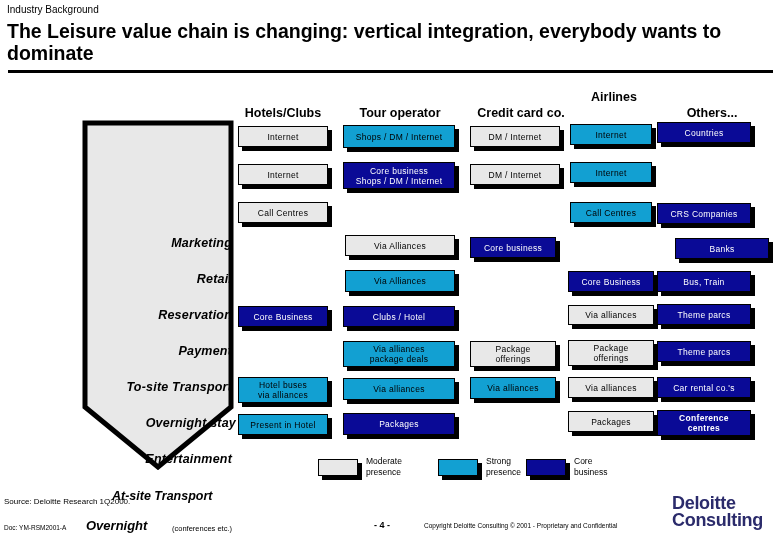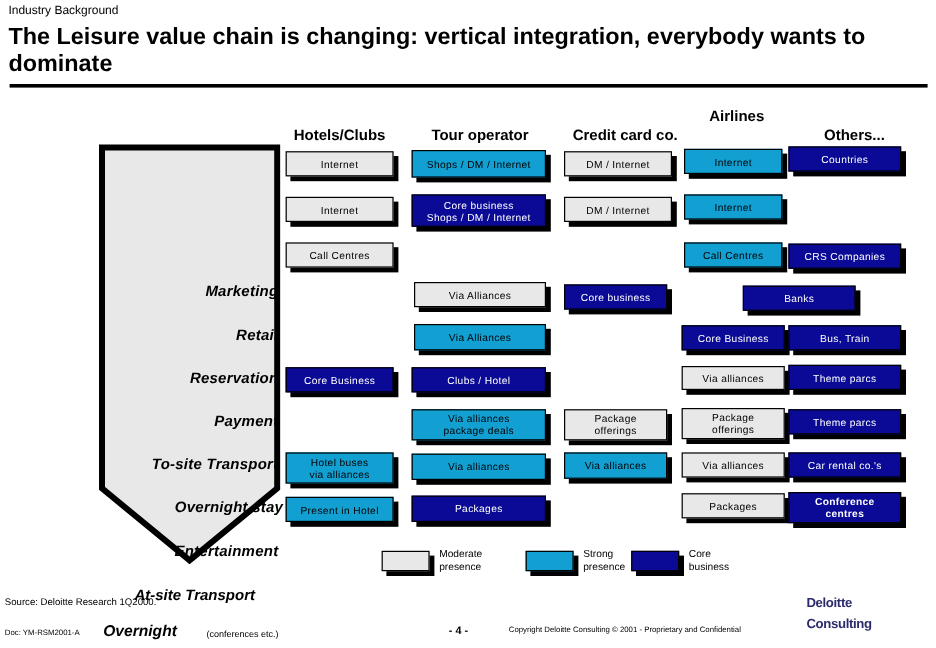--- a/index.html
+++ b/index.html
@@ -227,7 +227,7 @@
 
   <div class="box moderate" style="left:345px; top:235px; width:110px; height:21px;">Via Alliances</div>
   <div class="box core" style="left:470px; top:237px; width:86px;  height:21px;">Core business</div>
-  <div class="box core" style="left:619px; top:238px; width:94px;  height:21px;">Banks</div>
+  <div class="box core" style="left:675px; top:238px; width:94px;  height:21px;">Banks</div>
 
   <div class="box strong" style="left:345px; top:270px; width:110px; height:22px;">Via Alliances</div>
   <div class="box core" style="left:568px; top:271px; width:86px;  height:21px;">Core Business</div>

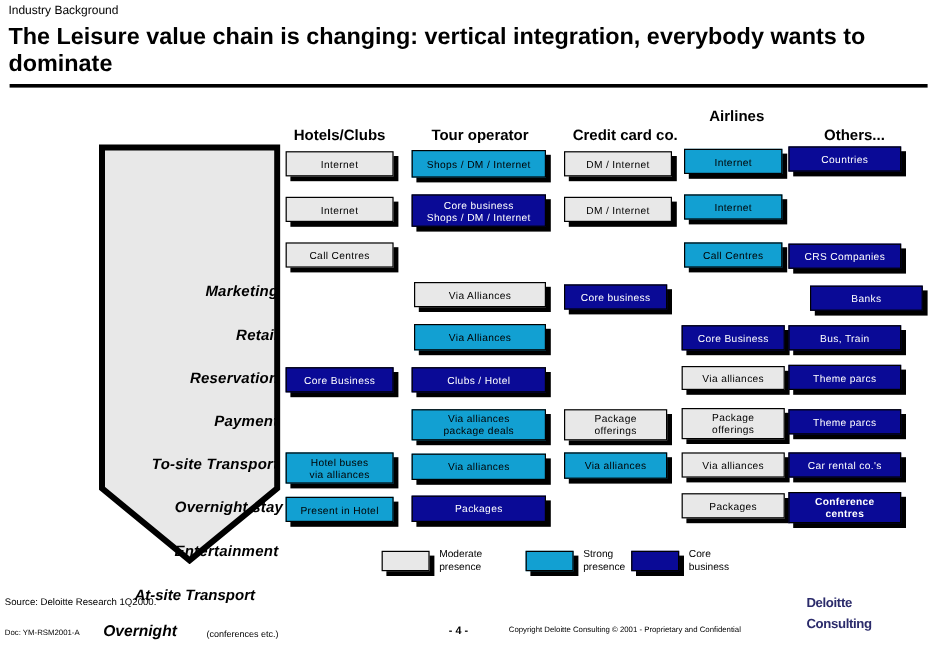--- a/index.html
+++ b/index.html
@@ -170,7 +170,7 @@
   .logo {
     position: absolute;
     left: 672px; top: 495px;
-    font-size: 11px;
+    font-size: 18px;
     font-weight: bold;
     line-height: 17px;
     color: #2b2b6b;

